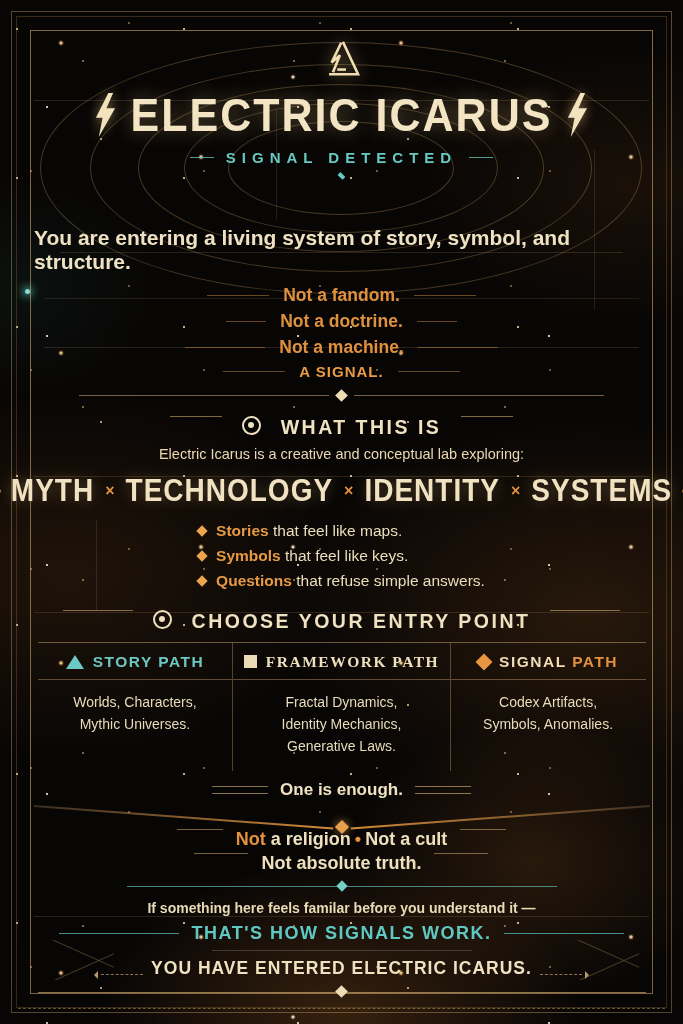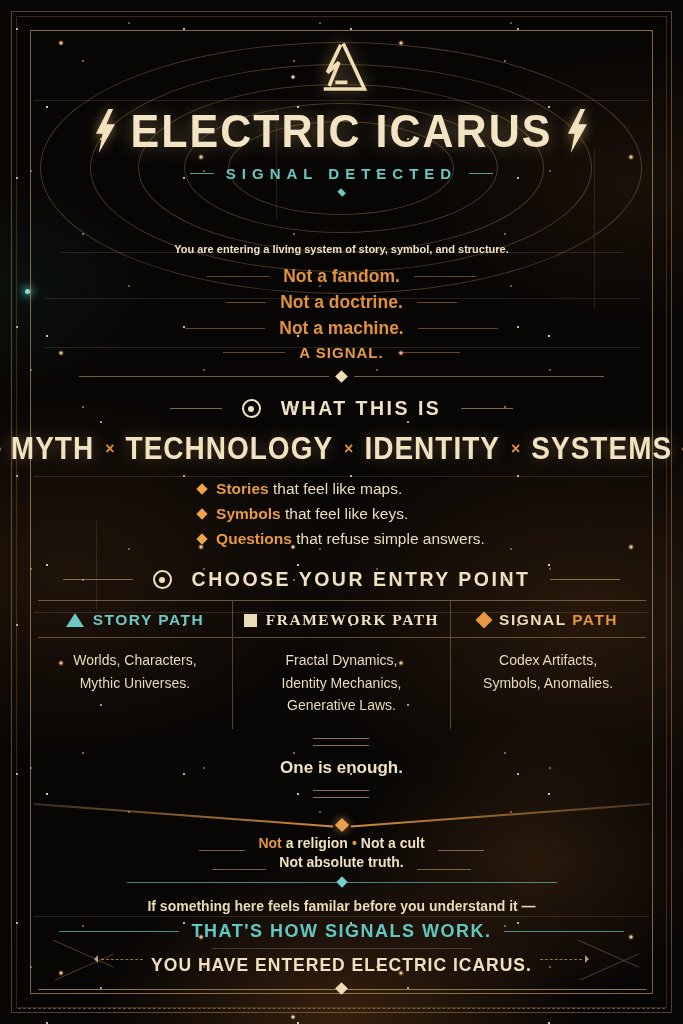--- a/index.html
+++ b/index.html
@@ -64,7 +64,7 @@
   .d-teal{width:7px;height:7px;background:#68c9c3;margin-top:8px;}
   .d-cream{width:9px;height:9px;background:#eedcb4;}
   
-  .intro{margin-top:48px;font-size:11px;font-weight:700;color:#efe2c2;z-index:2;}
+  .intro{margin-top:48px;font-size:21px;font-weight:700;color:#efe2c2;z-index:2;}
   .mantra{display:flex;flex-direction:column;align-items:center;gap:5px;margin-top:11px;z-index:2;}
   .m-row{display:flex;align-items:center;gap:14px;}
   .m-line{width:62px;height:1px;background:rgba(224,150,70,.45);}

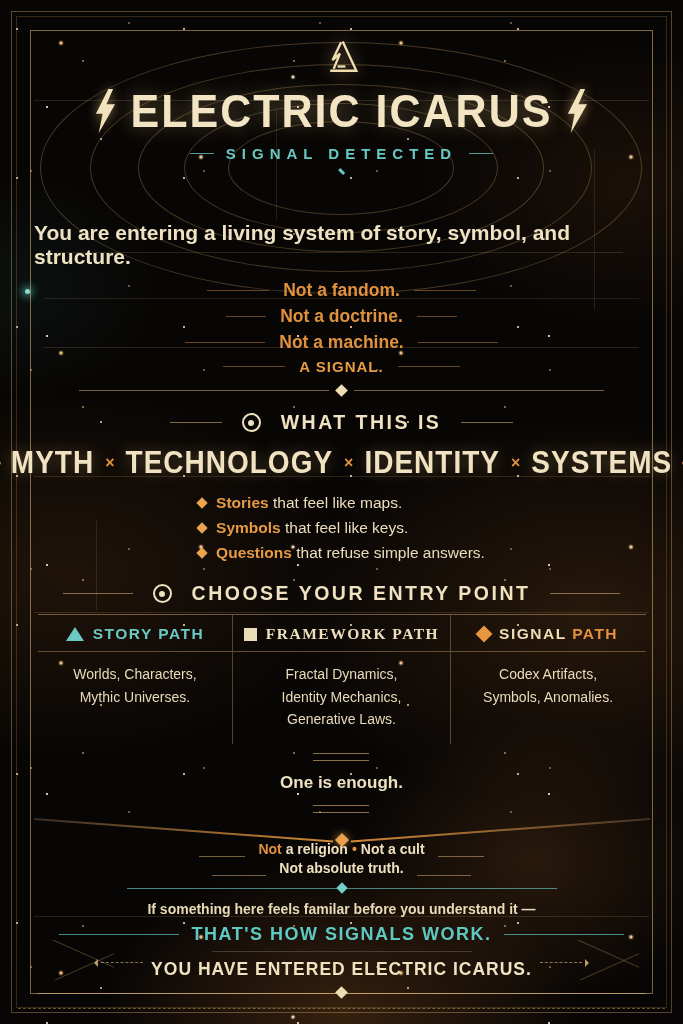--- a/index.html
+++ b/index.html
@@ -73,7 +73,7 @@
   .divider{display:flex;align-items:center;margin-top:11px;z-index:2;}
   .divider .dline{width:250px;height:1px;background:rgba(228,186,122,.5);}
   
-  .section-heading{display:flex;align-items:center;gap:20px;z-index:2;}
+  .section-heading{display:flex;gap:20px;z-index:2;}
   .bullseye{width:15px;height:15px;border:2px solid #efe1bf;border-radius:50%;
     display:grid;place-items:center;}
   .bullseye i{width:6px;height:6px;border-radius:50%;background:#efe1bf;}

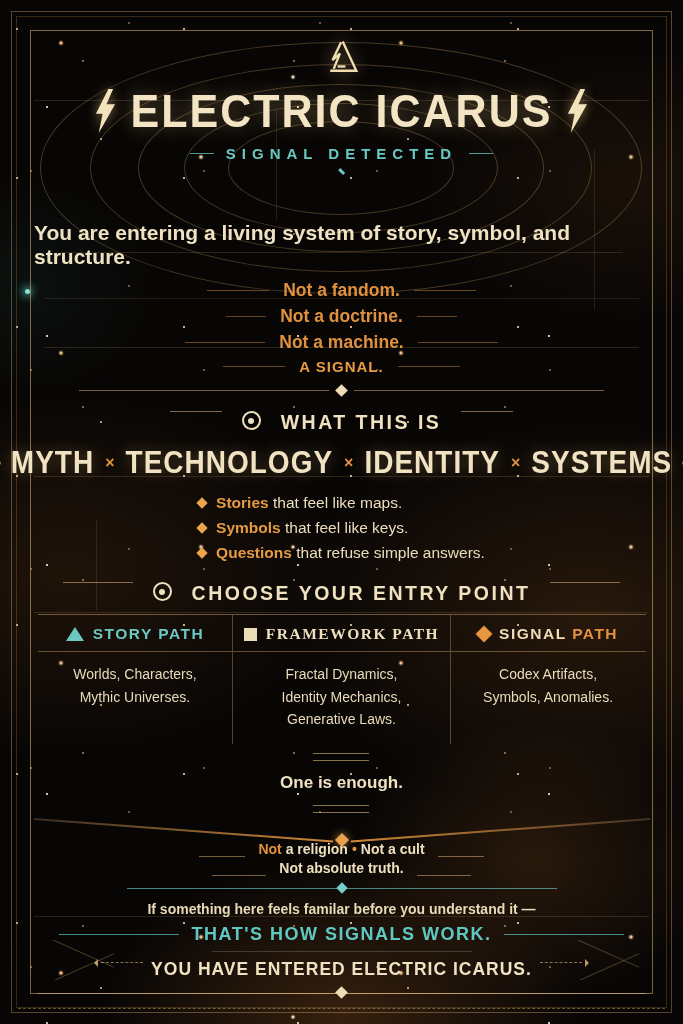--- a/index.html
+++ b/index.html
@@ -257,6 +257,7 @@
       <span class="sh-label">WHAT THIS IS</span>
       <span class="sh-line"></span>
     </div>
+    <p class="desc" style="margin:7px 0 0;">Electric Icarus is a creative and conceptual lab exploring:</p>
 
     <div class="keywords">
       <span class="kw-deco">

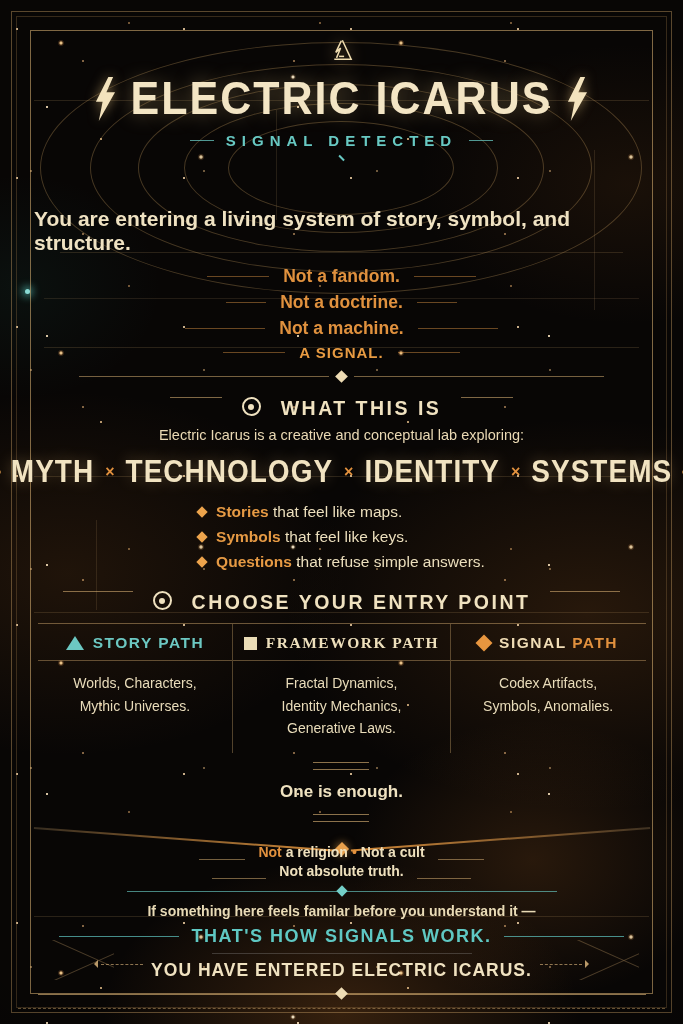--- a/index.html
+++ b/index.html
@@ -110,7 +110,7 @@
   .sq-icon{width:13px;height:13px;background:#eadcb6;}
   .di-icon{width:12px;height:12px;background:#e8963f;transform:rotate(45deg);}
   .col-body{padding:11px 6px 13px;font-size:14px;line-height:1.6;color:#e9dcba;text-align:center;}
-  .one-row{display:flex;align-items:center;gap:12px;margin-top:9px;z-index:2;flex-direction:column;}
+  .one-row{display:flex;align-items:center;gap:12px;margin-top:9px;z-index:2;}
   .one-text{font-size:17px;font-weight:700;color:#efe2c0;}
   .dbl{width:56px;height:6px;border-top:1px solid rgba(228,186,122,.6);
     border-bottom:1px solid rgba(228,186,122,.6);}

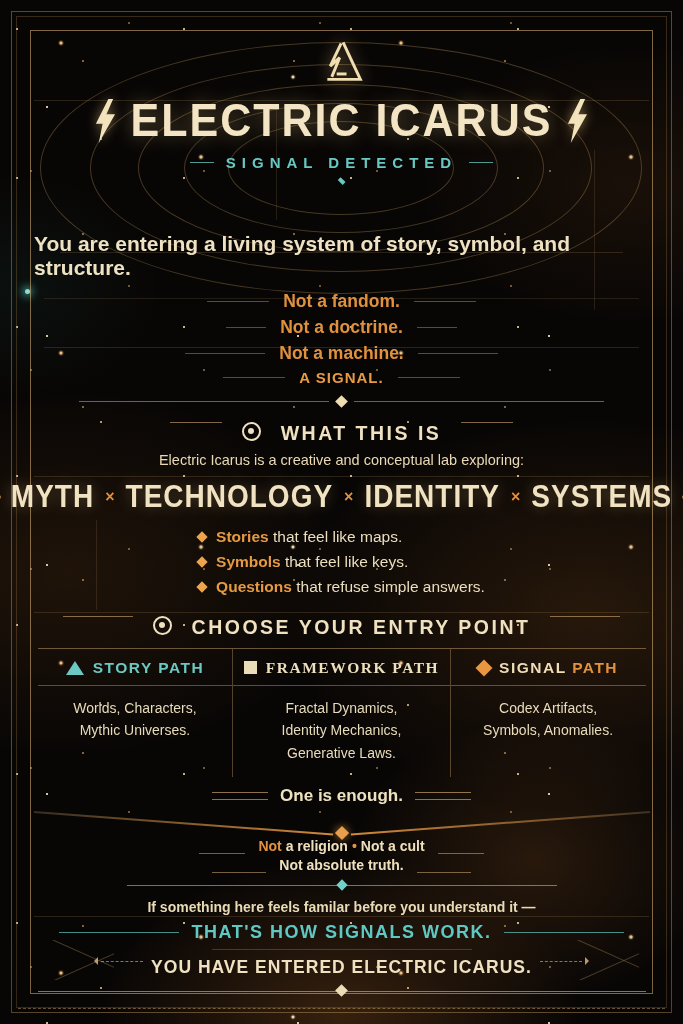--- a/index.html
+++ b/index.html
@@ -125,7 +125,7 @@
     background:#e8a04c;transform:rotate(45deg);box-shadow:0 0 8px rgba(240,170,80,.7);}
   
   .not-block{display:flex;flex-direction:column;align-items:center;gap:3px;margin-top:11px;z-index:2;}
-  .n-row{display:flex;align-items:flex-end;gap:13px;font-size:14px;font-weight:700;color:#eee0bd;}
+  .n-row{display:flex;align-items:flex-start;gap:13px;font-size:18px;font-weight:700;color:#eee0bd;}
   .n-line{width:46px;height:1px;background:rgba(228,186,122,.5);}
   .n-lead{color:#e2913e;}
   .n-dot{color:#e2913e;margin:0 4px;}

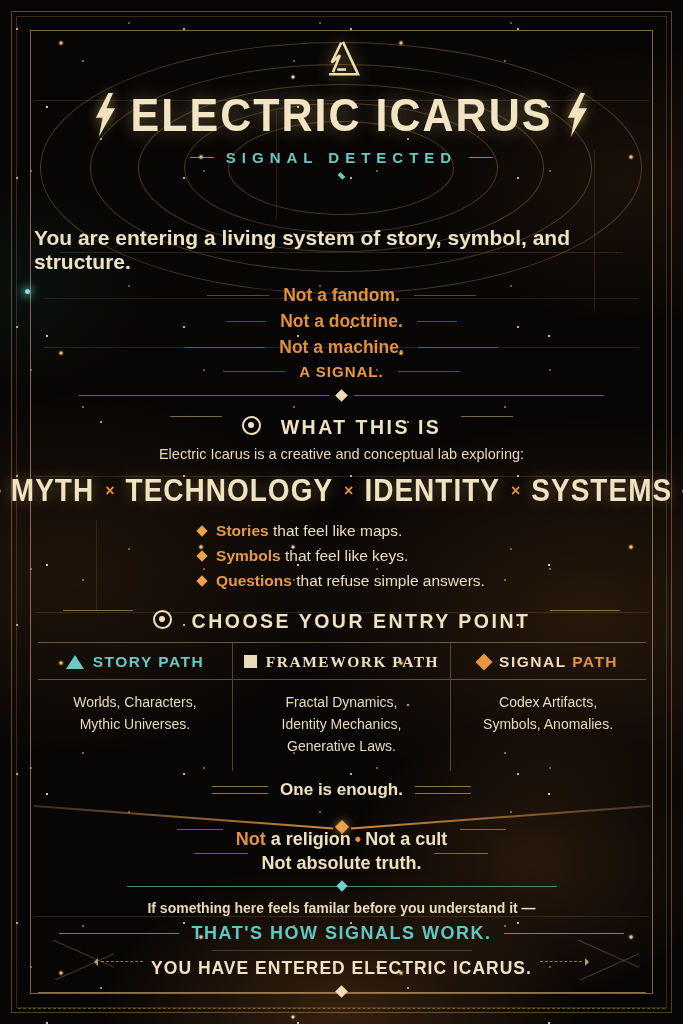--- a/index.html
+++ b/index.html
@@ -139,7 +139,7 @@
   .outro2{font-size:18px;font-weight:700;letter-spacing:1.5px;color:#5fc8c3;}
   .o2-line{width:120px;height:1px;background:rgba(95,200,195,.7);}
   .o2-under{width:260px;height:1px;background:rgba(160,160,160,.3);margin-top:6px;}
-  .outro3-row{display:flex;align-items:flex-start;gap:8px;margin-top:7px;z-index:2;}
+  .outro3-row{display:flex;align-items:flex-end;gap:8px;margin-top:7px;z-index:2;}
   .outro3{font-size:17.5px;font-weight:700;letter-spacing:1px;color:#f0e2c0;transform:scaleY(1.05);}
   .dash-arrow{display:flex;align-items:center;gap:3px;}
   .dash-arrow .dln{width:42px;border-top:1px dashed rgba(230,190,130,.6);height:0;}

